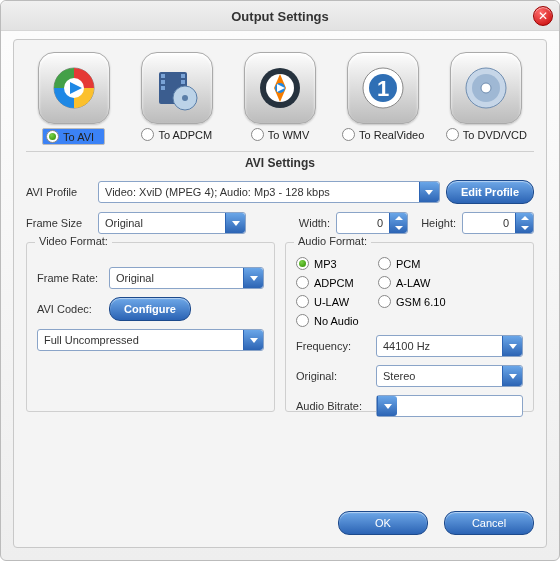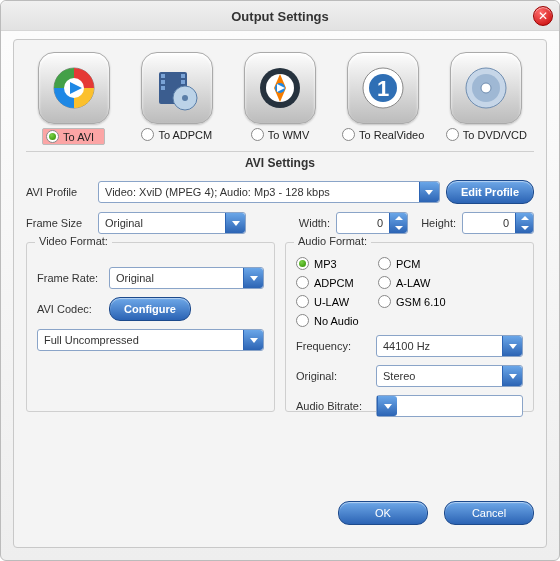--- a/index.html
+++ b/index.html
@@ -13,7 +13,7 @@
   .fmt { width: 96px; text-align: center; }
   .fmt-icon { width: 72px; height: 72px; margin: 0 auto 2px; border-radius: 16px; background: linear-gradient(#fdfdfd, #bcbcbc); border: 1px solid #aaa; position: relative; box-shadow: inset 0 2px 3px rgba(255,255,255,0.9), 0 1px 2px rgba(0,0,0,0.2); display:flex; align-items:center; justify-content:center; }
   .fmt-radio { display: inline-flex; align-items: center; font-size: 11px; color: #222; gap: 4px; padding: 2px 4px; }
-  .fmt-radio.sel { background: #fca5a5; border: 1px solid #bbb; padding: 1px 10px 1px 3px; border-radius: 2px; }
+  .fmt-radio.sel { background: #3b82f6; border: 1px solid #bbb; padding: 1px 10px 1px 3px; border-radius: 2px; }
   .radio { width: 13px; height: 13px; border-radius: 50%; background: #fff; border: 1px solid #888; display: inline-flex; align-items:center; justify-content:center; flex-shrink:0; }
   .radio.checked::after { content:""; width:7px; height:7px; border-radius:50%; background: radial-gradient(circle at 35% 30%, #7bd34a, #2f8e00); }
   hr.sep { border: none; border-top: 1px solid #cfcfcf; margin: 6px 0 2px; }

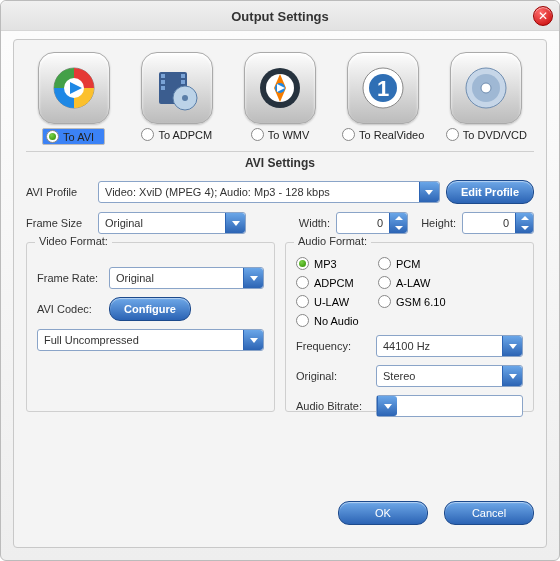--- a/index.html
+++ b/index.html
@@ -39,7 +39,7 @@
   .audio-radios { display:flex; flex-wrap:wrap; gap:6px 10px; margin-bottom:8px; }
   .aradio { display:inline-flex; align-items:center; gap:5px; font-size:11px; width: 72px; cursor:pointer; }
   .aradio.wide { width: 100px; }
-  .btn-row { position:absolute; bottom:22px; right:12px; display:flex; gap:16px; }
+  .btn-row { position:absolute; bottom:12px; right:12px; display:flex; gap:16px; }
   .btn-row .pill-btn { width: 90px; justify-content:center; font-weight:normal; }
   
   svg { display:block; }

